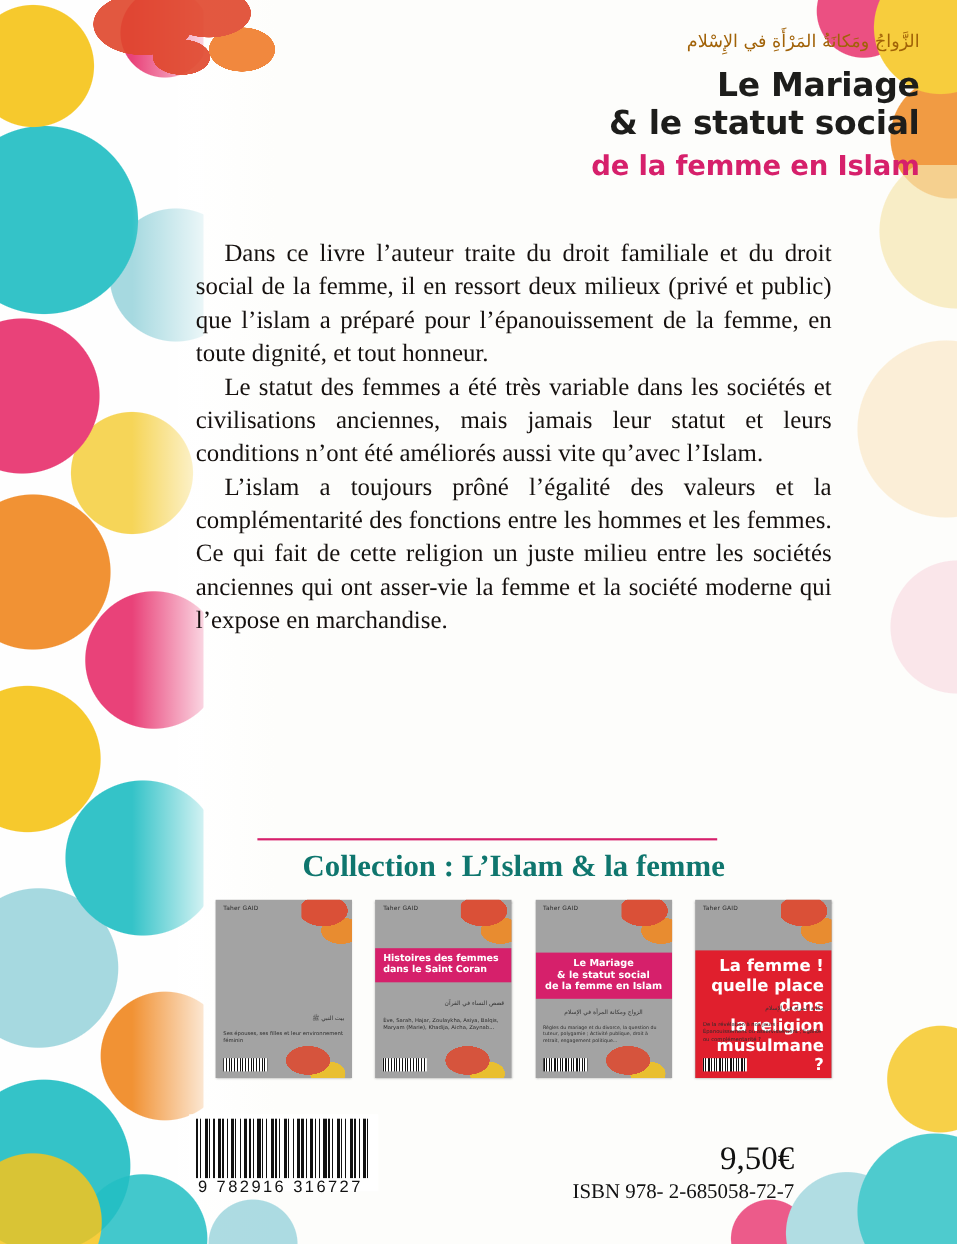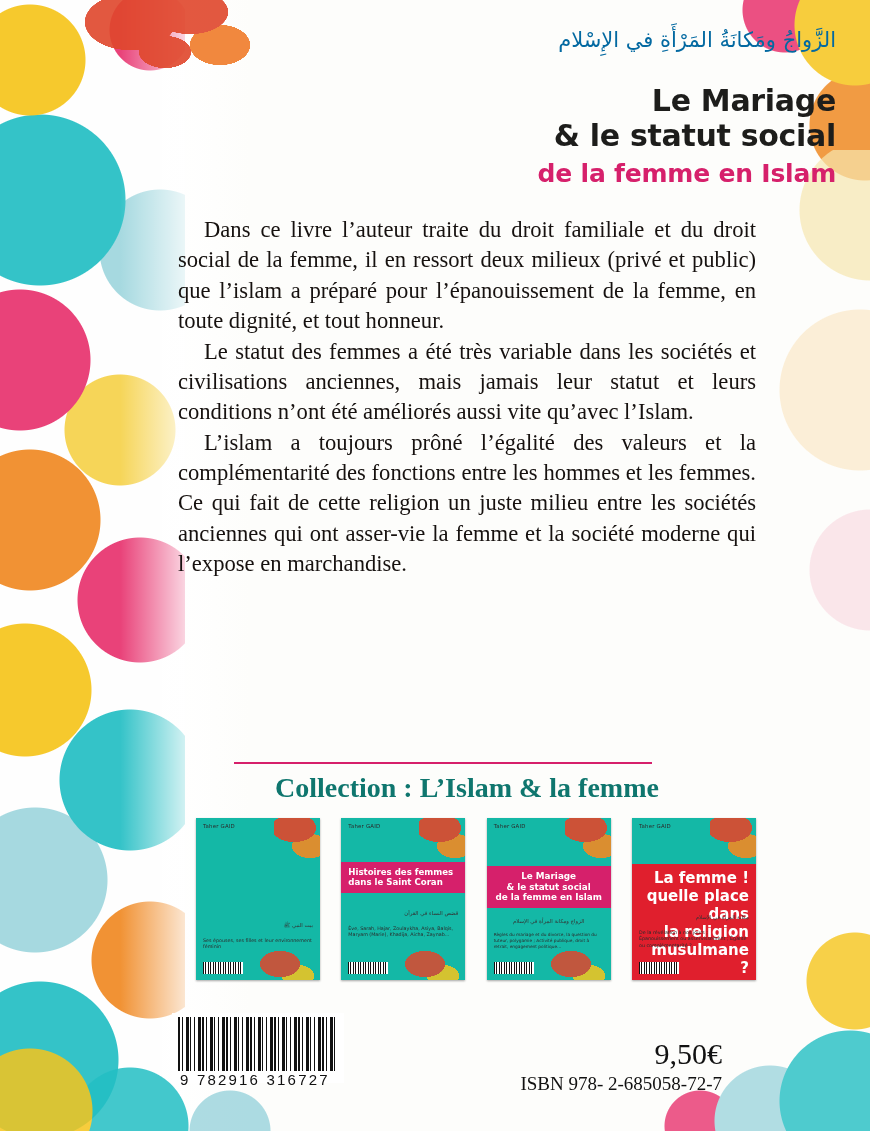--- a/index.html
+++ b/index.html
@@ -109,10 +109,10 @@
   .arabic-title {
     font-family: "DejaVu Sans", sans-serif;
     direction: rtl;
-    font-size: 21px;
-    color: #0369a1;
+    font-size: 16px;
+    color: #a16207;
     letter-spacing: 0px;
-    margin-bottom: 32px;
+    margin-bottom: 14px;
   }
   .fr-title-1, .fr-title-2 {
     font-family: "DejaVu Sans", sans-serif;

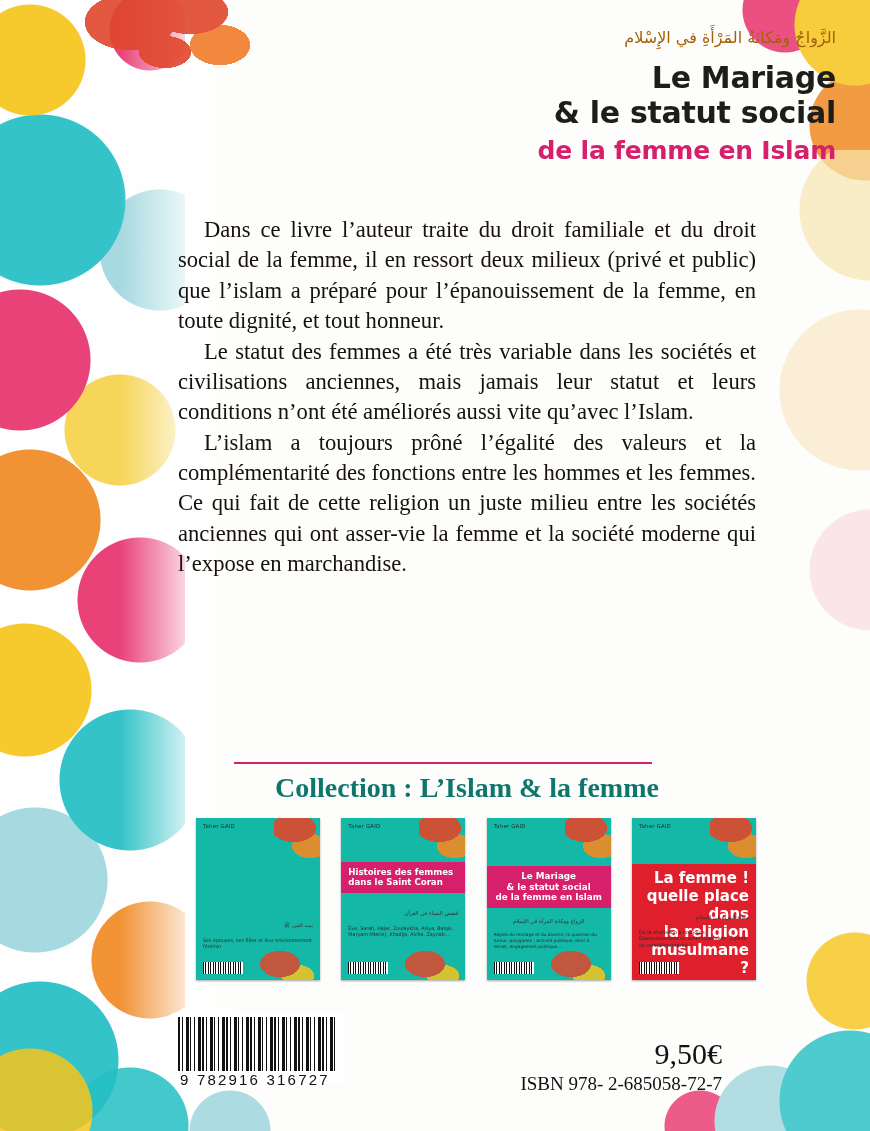--- a/index.html
+++ b/index.html
@@ -180,7 +180,7 @@
     height: 162px;
     position: relative;
     overflow: hidden;
-    background: #14b8a6;
+    background: #a3a3a3;
     box-shadow: 0 1px 2px rgba(0,0,0,.35);
     font-family: "DejaVu Sans", sans-serif;
   }

